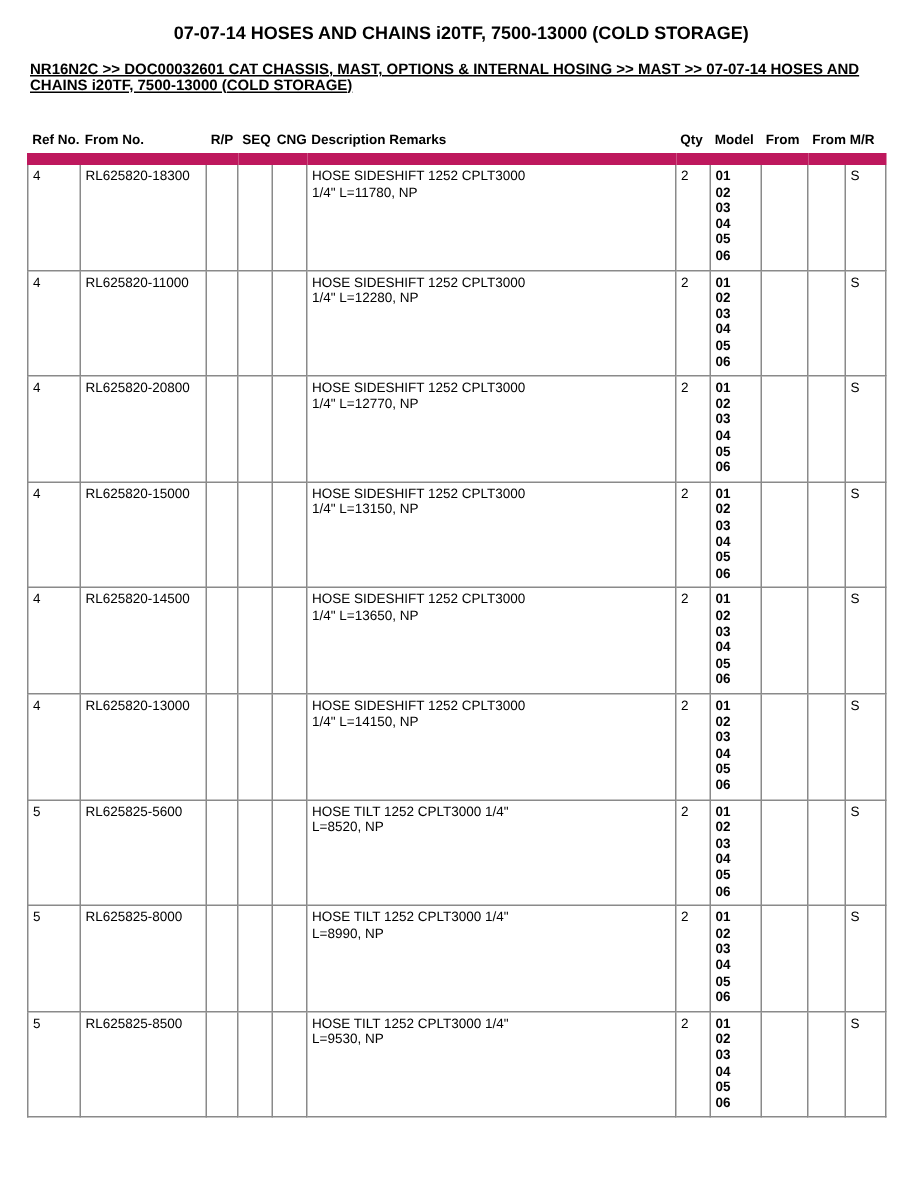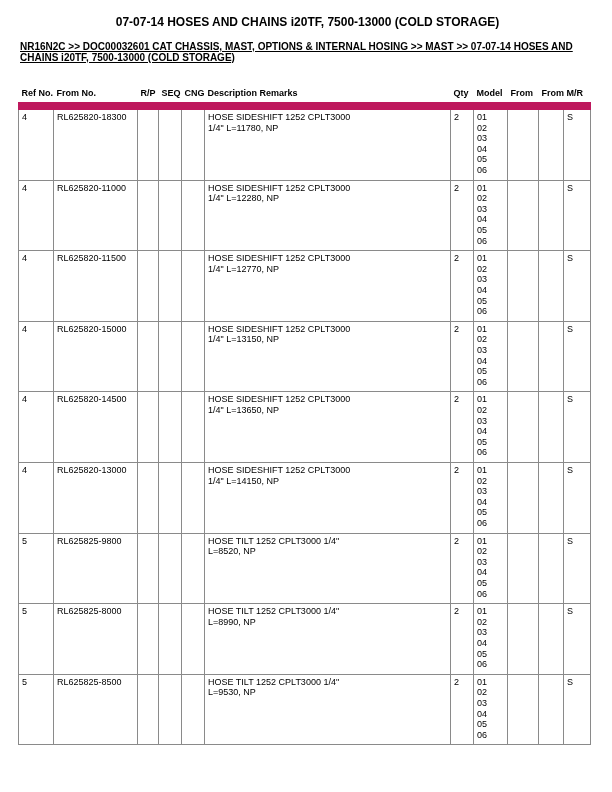--- a/index.html
+++ b/index.html
@@ -73,7 +73,7 @@
   tbody td.c-part  { padding-left: 9px; }
   tbody td.c-desc  { padding-left: 10px; margin-left: 44px; }
   tbody td.c-qty   { padding-left: 7px; }
-  tbody td.c-model { padding-left: 5px; }
+  tbody td.c-model { padding-left: 5px; font-weight: bold; }
   tbody td.c-mr    { padding-left: 8px; }
 </style>
 </head>

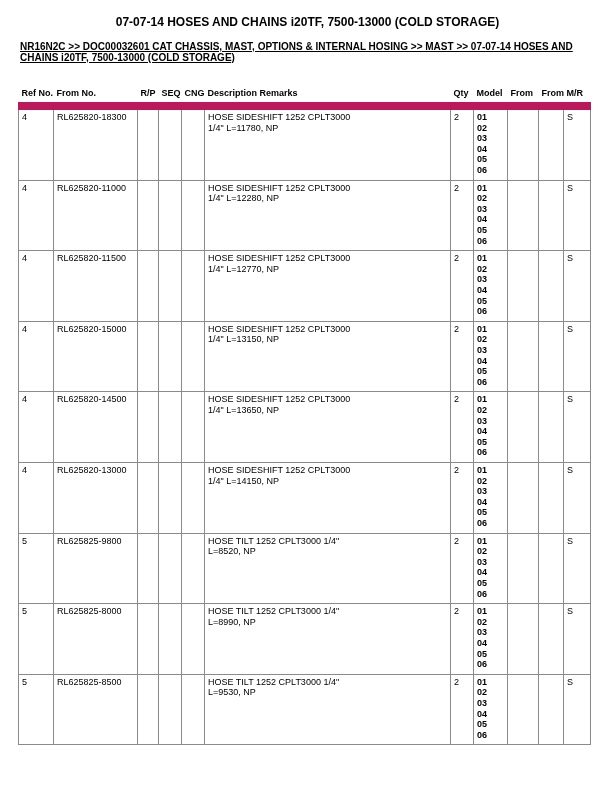--- a/index.html
+++ b/index.html
@@ -152,7 +152,7 @@
     </tr>
     <tr>
       <td class="c-ref">4</td>
-      <td class="c-part">RL625820-11500</td>
+      <td class="c-part">RL625820-20800</td>
       <td class="c-rp"></td>
       <td class="c-seq"></td>
       <td class="c-cng"></td>

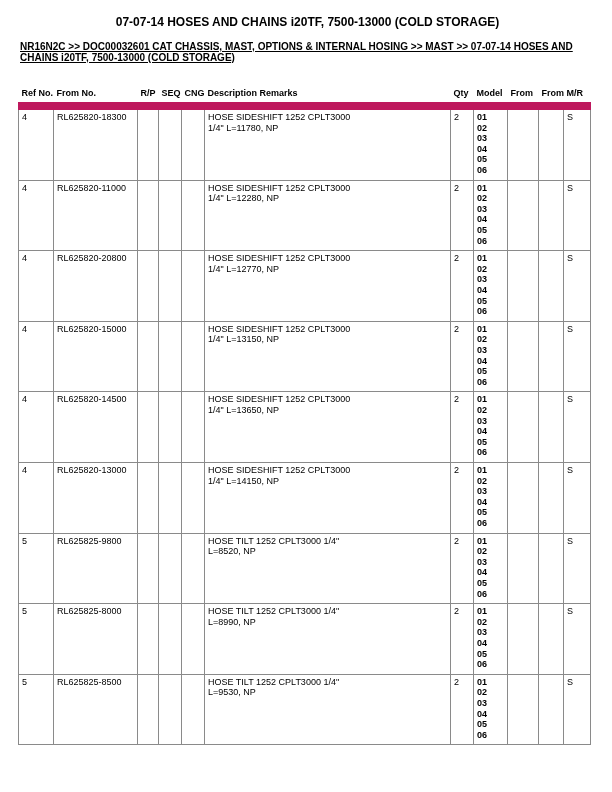--- a/index.html
+++ b/index.html
@@ -228,7 +228,7 @@
     </tr>
     <tr>
       <td class="c-ref">5</td>
-      <td class="c-part">RL625825-9800</td>
+      <td class="c-part">RL625825-5600</td>
       <td class="c-rp"></td>
       <td class="c-seq"></td>
       <td class="c-cng"></td>

